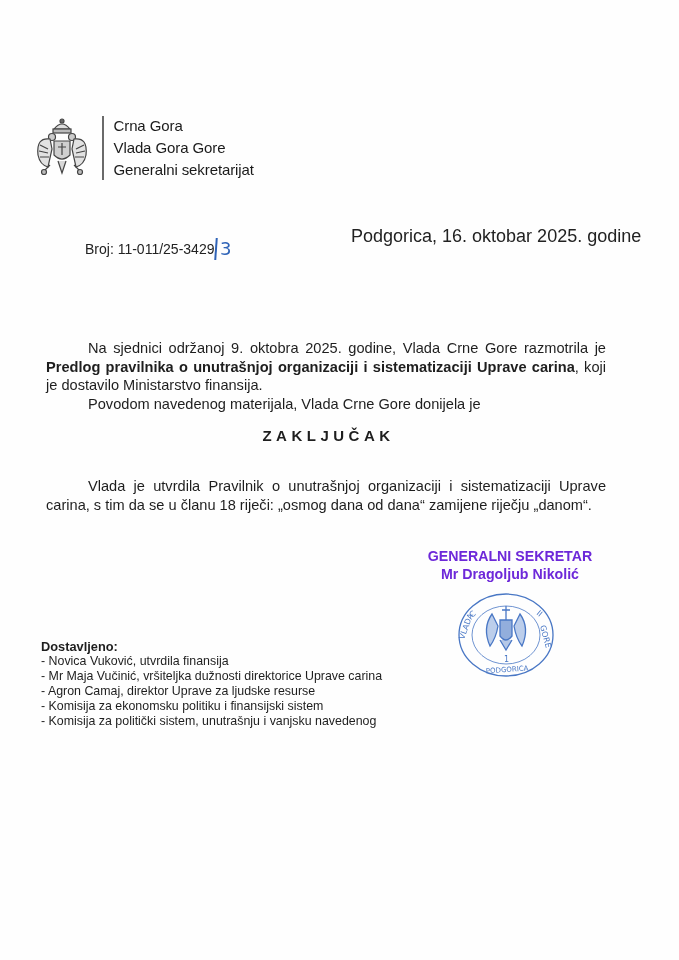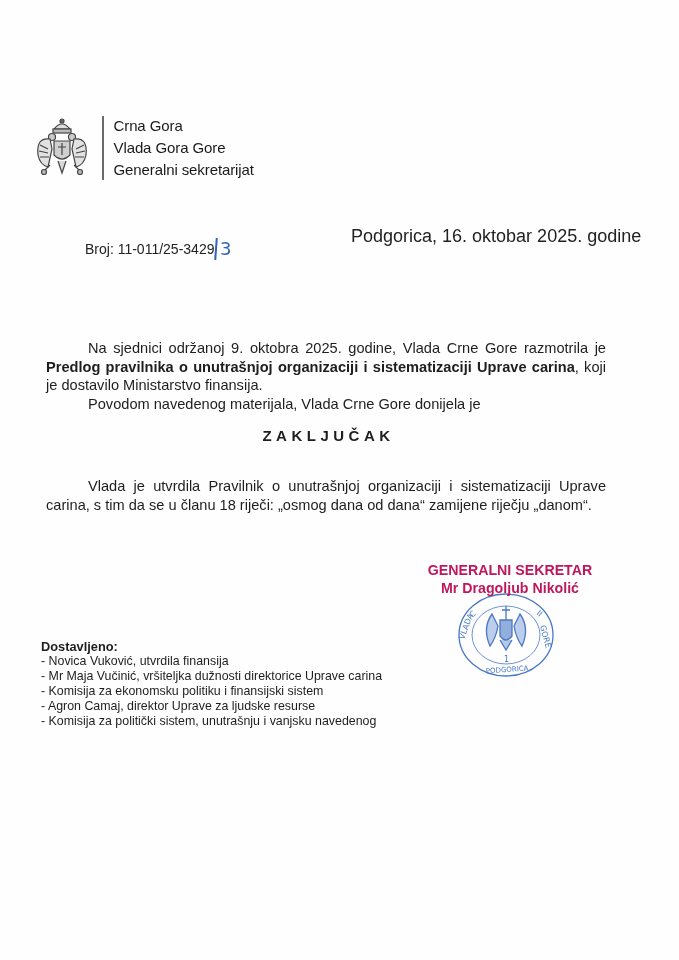--- a/index.html
+++ b/index.html
@@ -118,12 +118,12 @@
       position: absolute;
       left: 380px;
       width: 260px;
-      top: 561px;
+      top: 547px;
       text-align: center;
       font-weight: bold;
       font-size: 14.2px;
       line-height: 18px;
-      color: #be185d;
+      color: #6d28d9;
       z-index: 2;
     }
     .stamp {

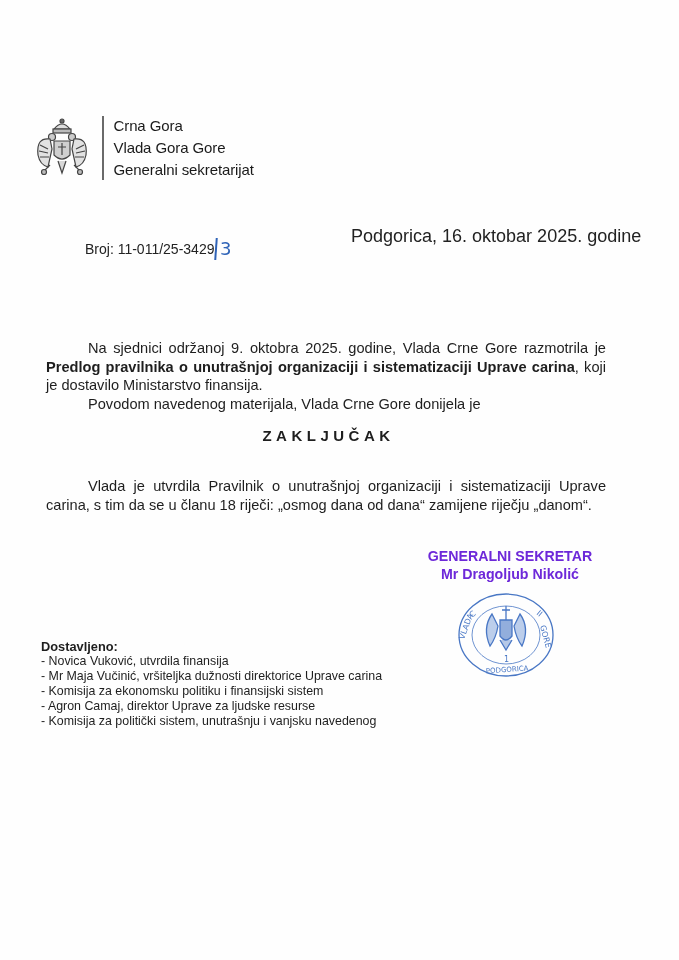--- a/index.html
+++ b/index.html
@@ -247,8 +247,8 @@
     <ul>
       <li>Novica Vuković, utvrdila finansija</li>
       <li>Mr Maja Vučinić, vršiteljka dužnosti direktorice Uprave carina</li>
+      <li>Agron Camaj, direktor Uprave za ljudske resurse</li>
       <li>Komisija za ekonomsku politiku i finansijski sistem</li>
-      <li>Agron Camaj, direktor Uprave za ljudske resurse</li>
       <li>Komisija za politički sistem, unutrašnju i vanjsku navedenog</li>
     </ul>
   </div>

